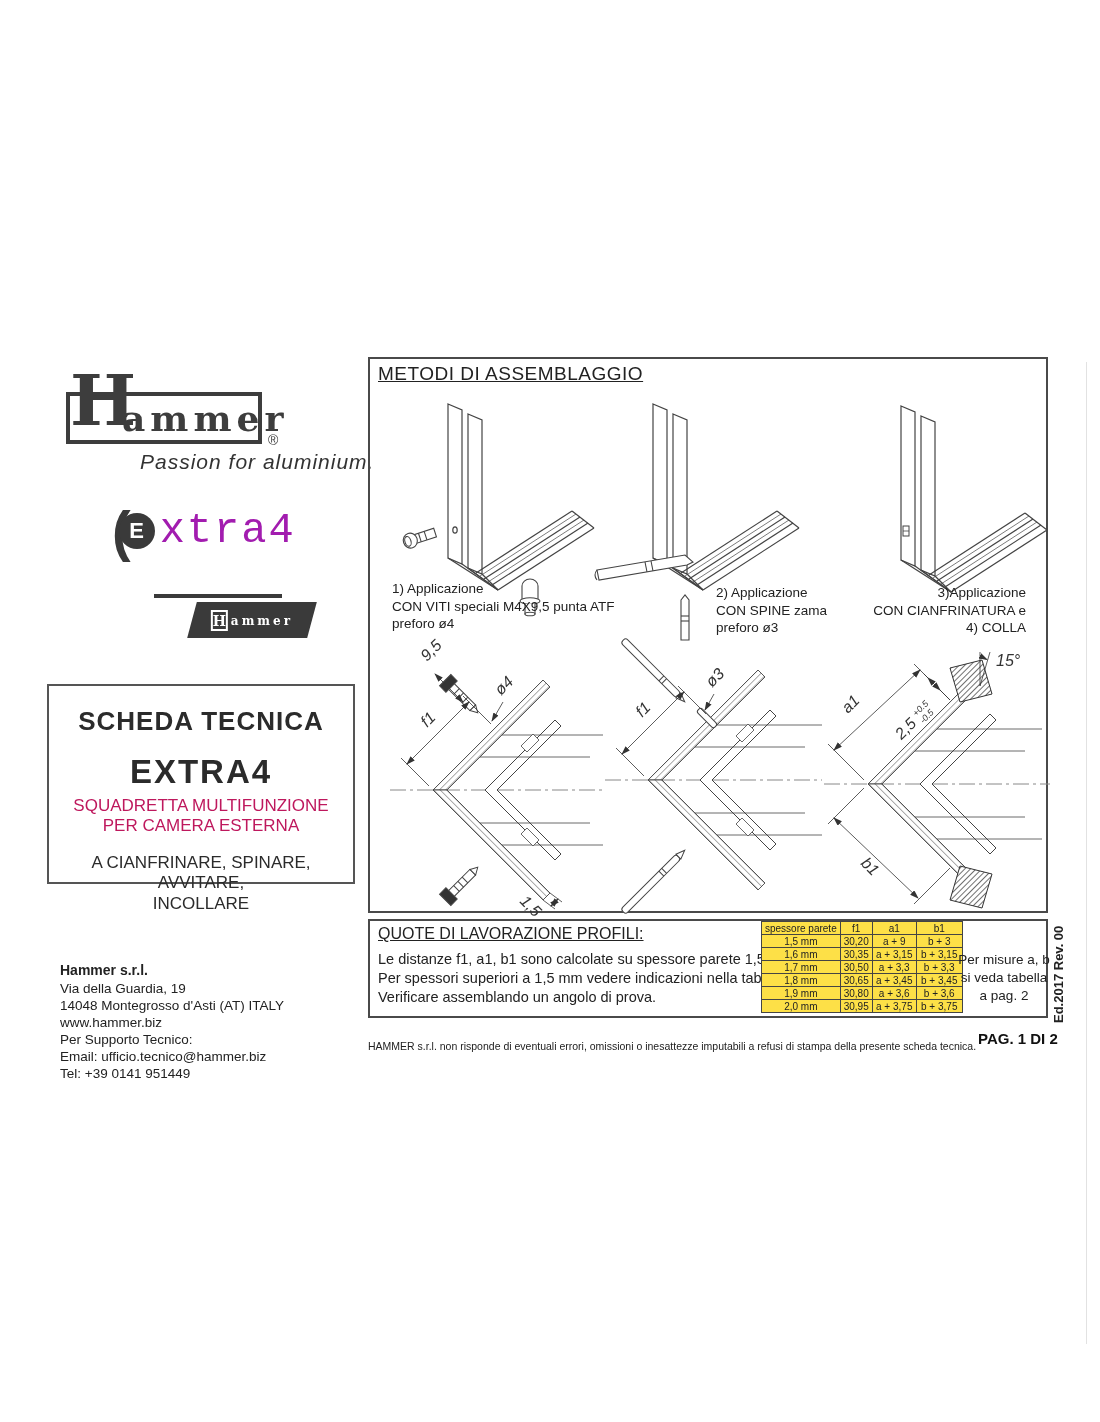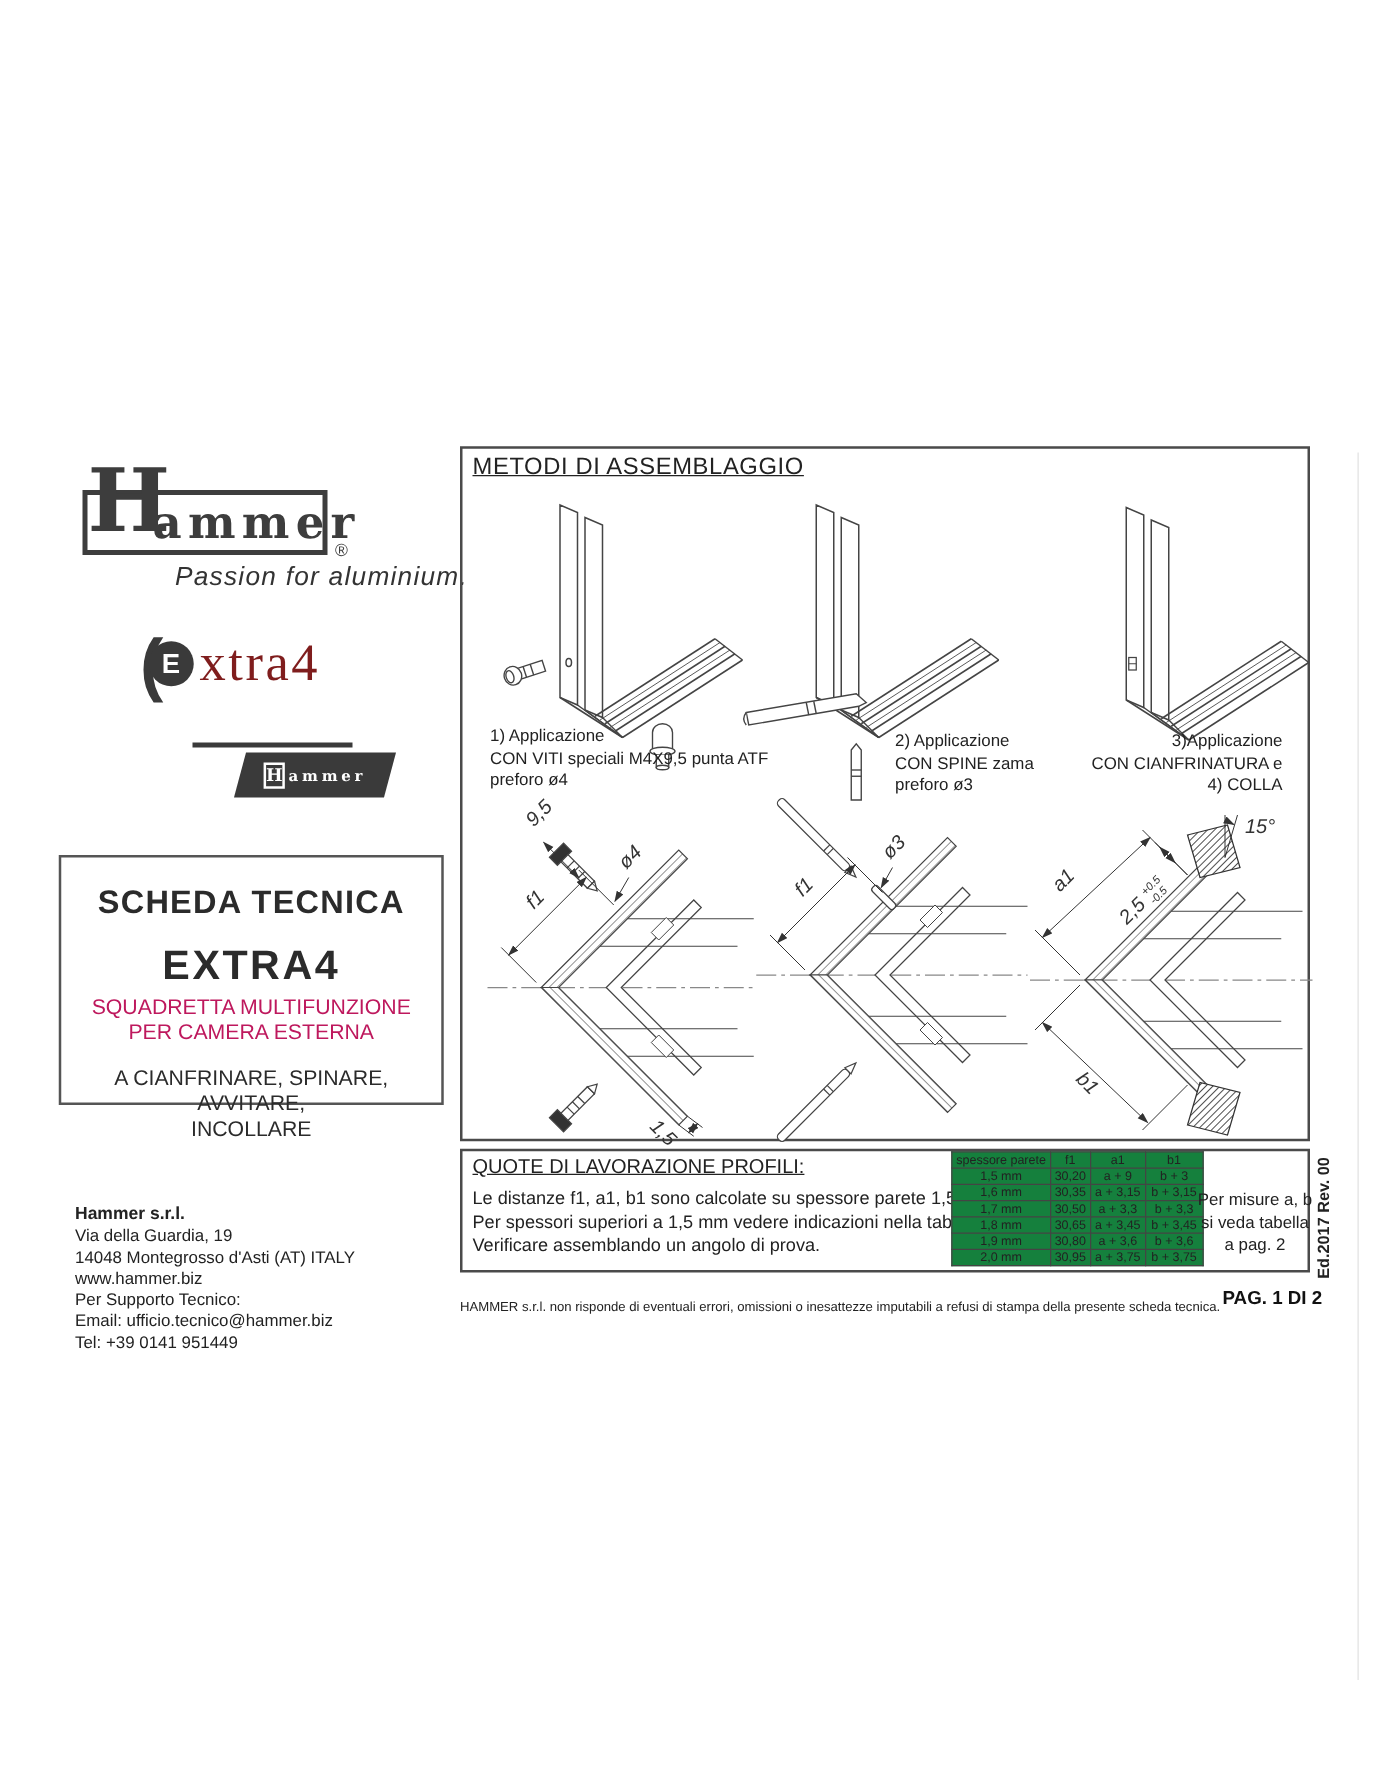--- a/index.html
+++ b/index.html
@@ -24,7 +24,7 @@
   .e-disc { width:36px; height:36px; background:#3a3a3a; border-radius:50%;
             margin-left:-12px; display:flex; align-items:center; justify-content:center; }
   .e-disc span { color:#fff; font-weight:bold; font-size:22px; }
-  .e-rest { font-size:42px; color:#7f1d1d; letter-spacing:2px; margin-left:5px; font-family:Liberation Serif, serif; }
+  .e-rest { font-size:42px; color:#a21caf; letter-spacing:2px; margin-left:5px; font-family:Liberation Mono, monospace; }
   .extra4-bar { position:absolute; left:42px; top:94px; width:128px; height:4px; background:#3a3a3a; }
   .extra4-badge { position:absolute; left:80px; top:102px; width:120px; height:36px; background:#3a3a3a;
                   transform:skewX(-15deg); display:flex; align-items:center; justify-content:center; }

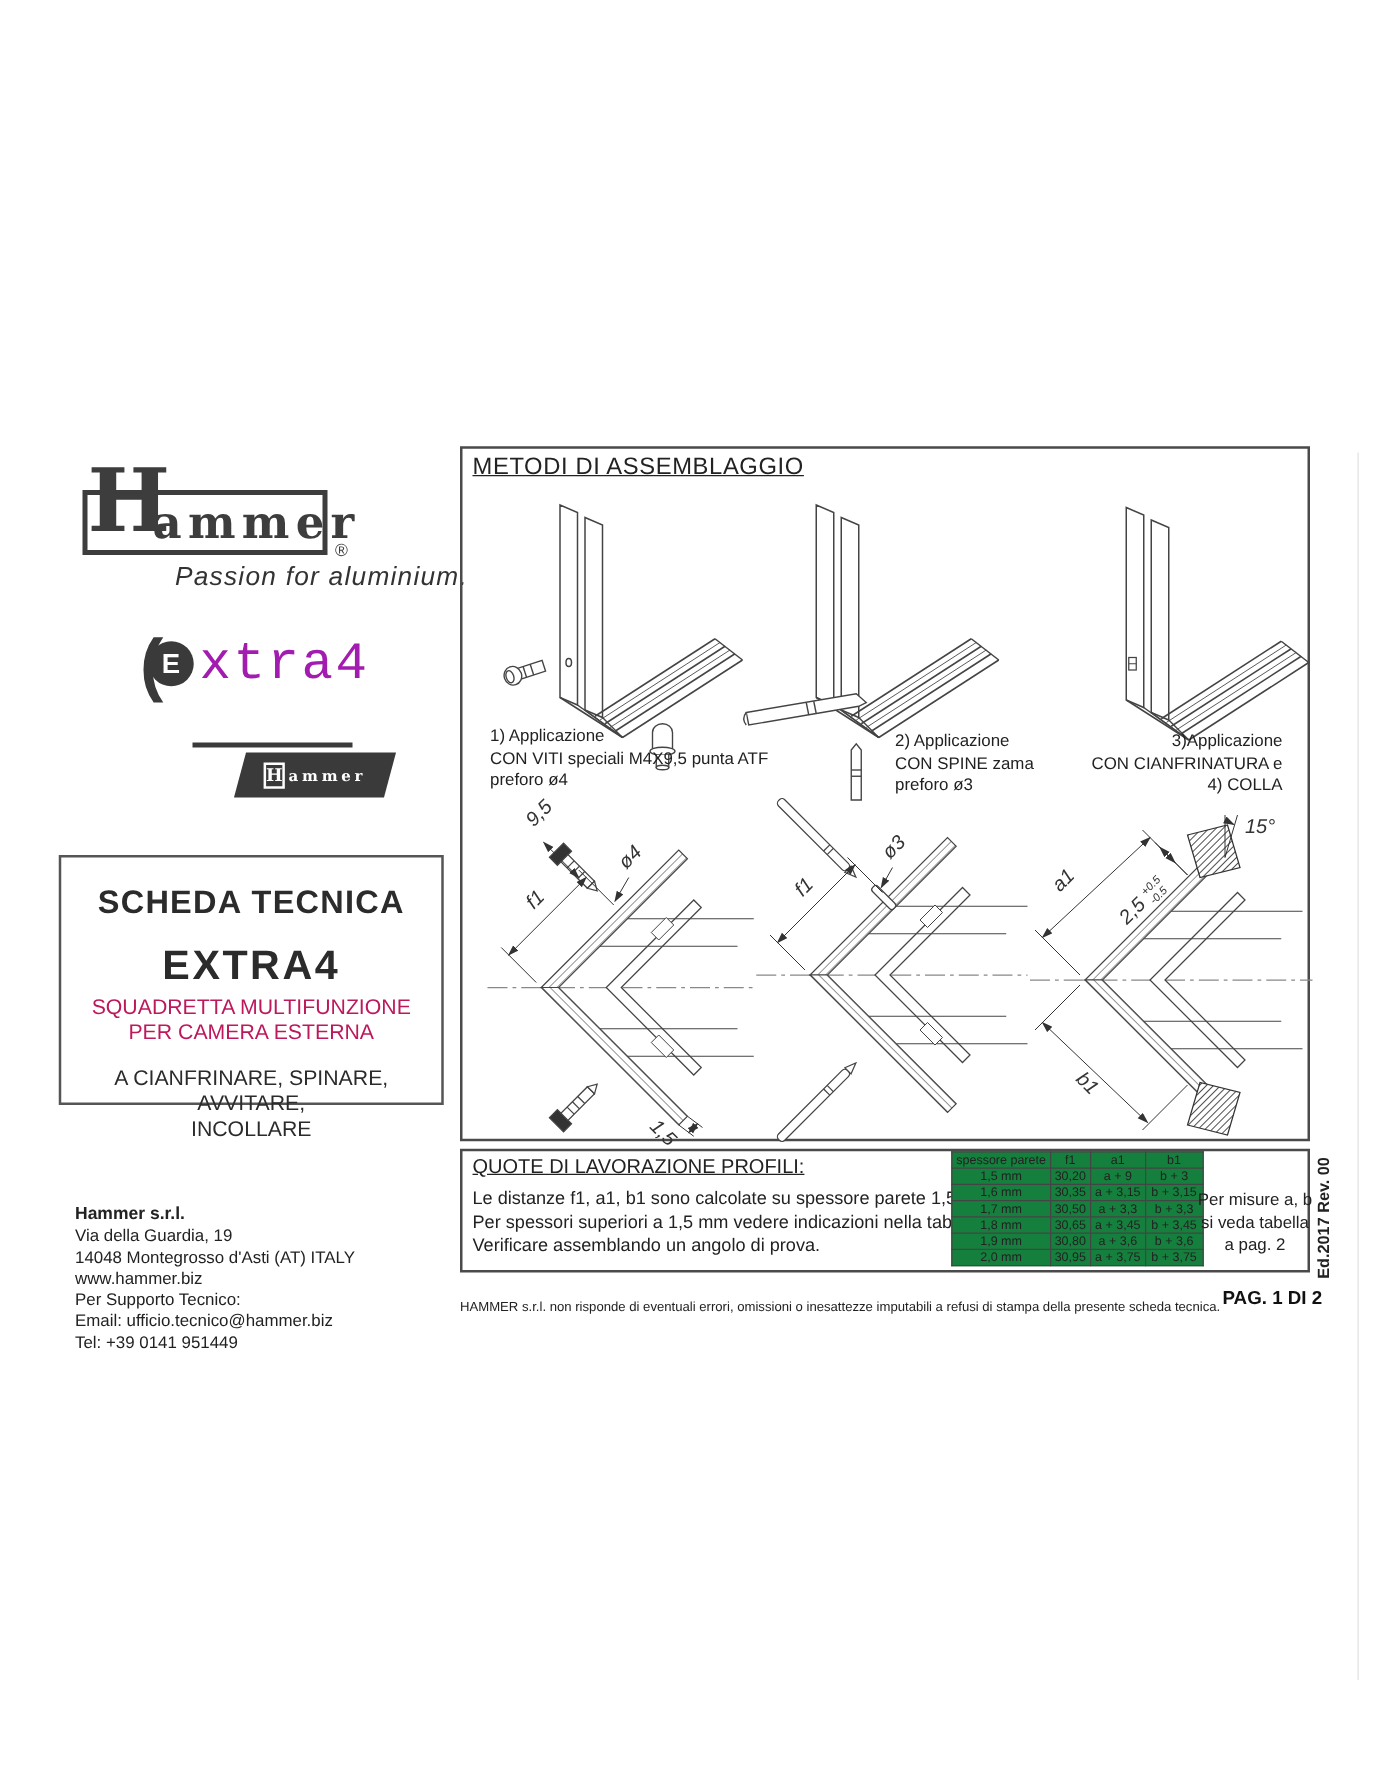--- a/index.html
+++ b/index.html
@@ -56,7 +56,7 @@
   .quote-title { left:378px; top:925px; font-size:16px; color:#222; text-decoration:underline; }
   .quote-text { left:378px; top:950px; font-size:14.5px; line-height:1.3; color:#222; }
 
-  table.profili { position:absolute; left:761px; top:921px; border-collapse:collapse; font-size:10px; color:#222; background:#15803d; }
+  table.profili { position:absolute; left:761px; top:921px; border-collapse:collapse; font-size:10px; color:#222; background:#fde047; }
   table.profili th, table.profili td { border:1px solid #444; font-weight:normal; text-align:center;
       height:13px; padding:0 3px; white-space:nowrap; }
   .col-sp { width:74px; } .col-f1 { width:26px; } .col-a1 { width:44px; } .col-b1 { width:46px; }

